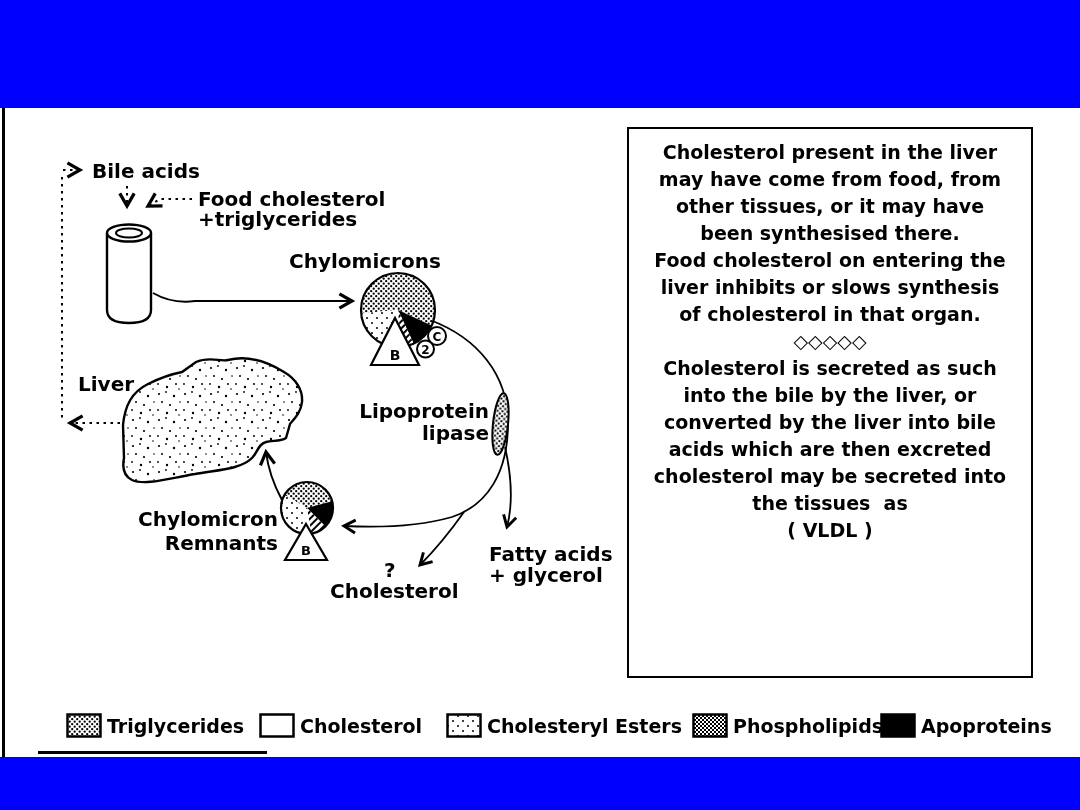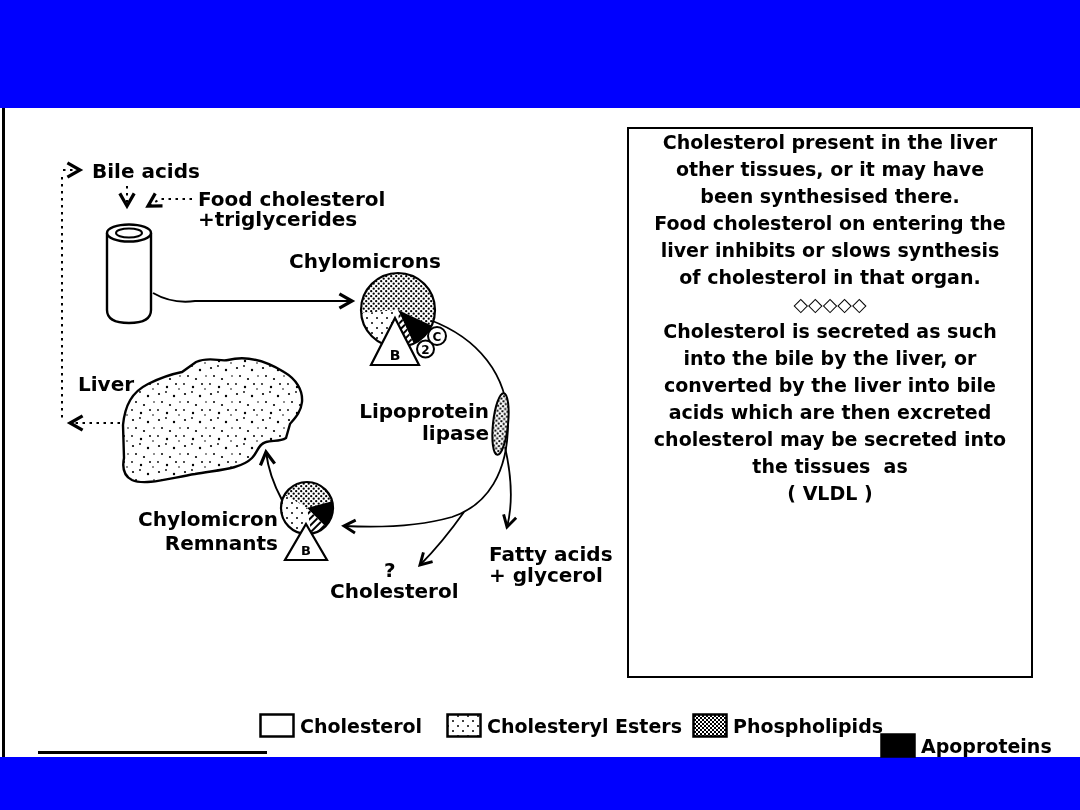--- a/index.html
+++ b/index.html
@@ -10,7 +10,7 @@
   .partial-line{position:absolute;left:38px;top:643px;width:229px;height:3px;background:#000;}
   .info-box{position:absolute;left:627px;top:19px;width:406px;height:551px;
             border:2px solid #000;box-sizing:border-box;background:#fff;
-            text-align:center;}
+            padding-top:10px;text-align:center;}
   .tline{font:bold 19px "DejaVu Sans",sans-serif;line-height:27px;min-height:27px;
          white-space:pre;color:#000;}
   .legend{position:absolute;left:0;top:0;width:1080px;height:649px;pointer-events:none;}

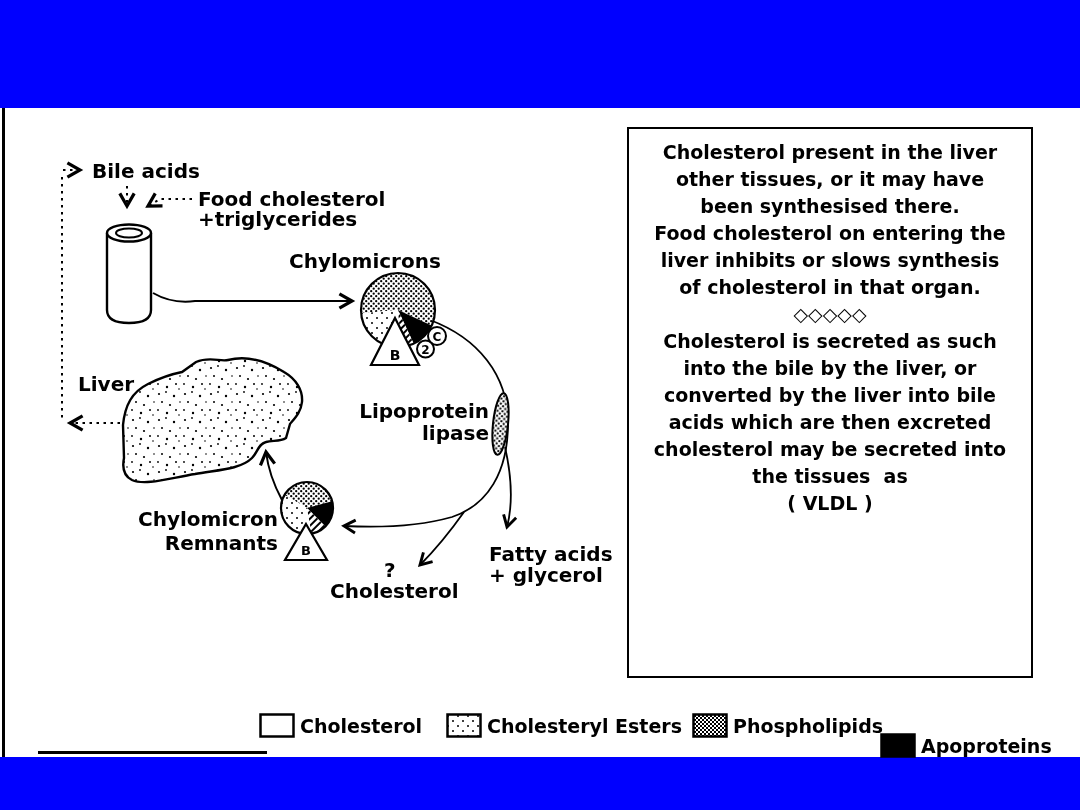--- a/index.html
+++ b/index.html
@@ -152,6 +152,7 @@
 
     <div class="info-box">
       <div class="tline">Cholesterol present in the liver</div>
+      <div class="tline">may have come from food, from</div>
       <div class="tline">other tissues, or it may have</div>
       <div class="tline">been synthesised there.</div>
       <div class="tline">Food cholesterol on entering the</div>

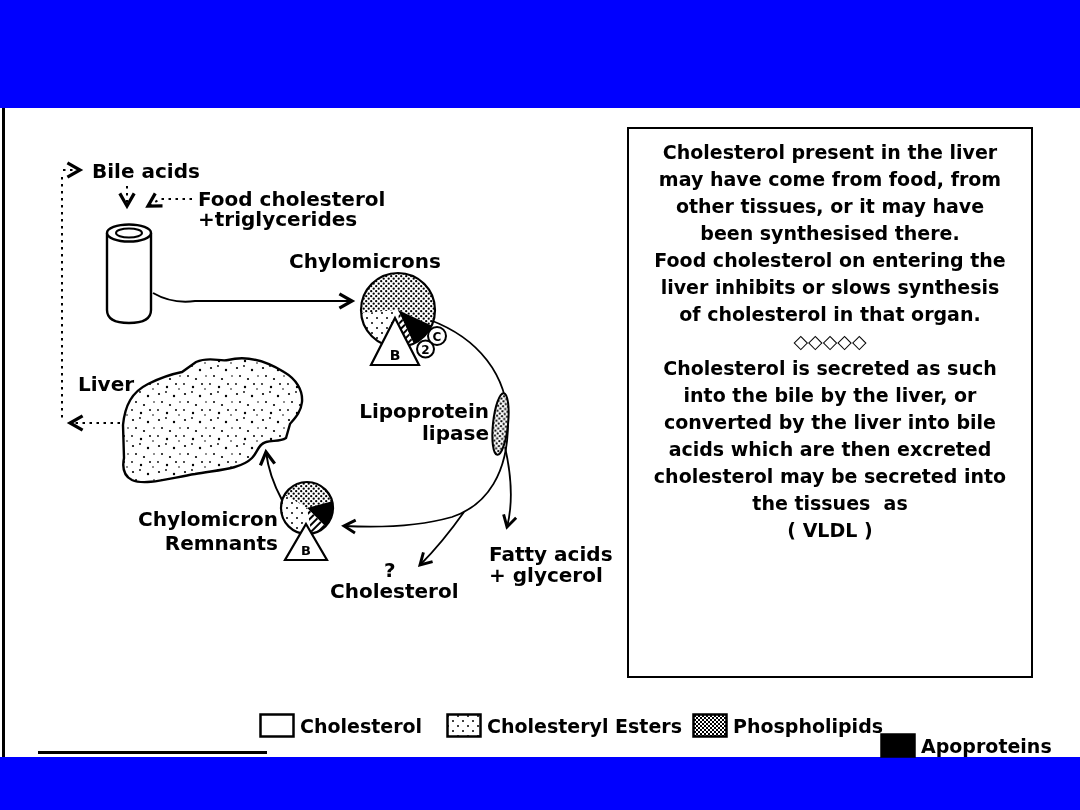--- a/index.html
+++ b/index.html
@@ -170,6 +170,12 @@
     </div>
 
     <div class="legend">
+      <div class="legend-item" style="left:66px;">
+        <svg width="36" height="25">
+          <rect x="1.5" y="1.5" width="33" height="22" fill="url(#denseDots)" stroke="#000" stroke-width="2.5"></rect>
+        </svg>
+        <span class="legend-label">Triglycerides</span>
+      </div>
       <div class="legend-item" style="left:259px;">
         <svg width="36" height="25">
           <rect x="1.5" y="1.5" width="33" height="22" fill="#fff" stroke="#000" stroke-width="2.5"></rect>

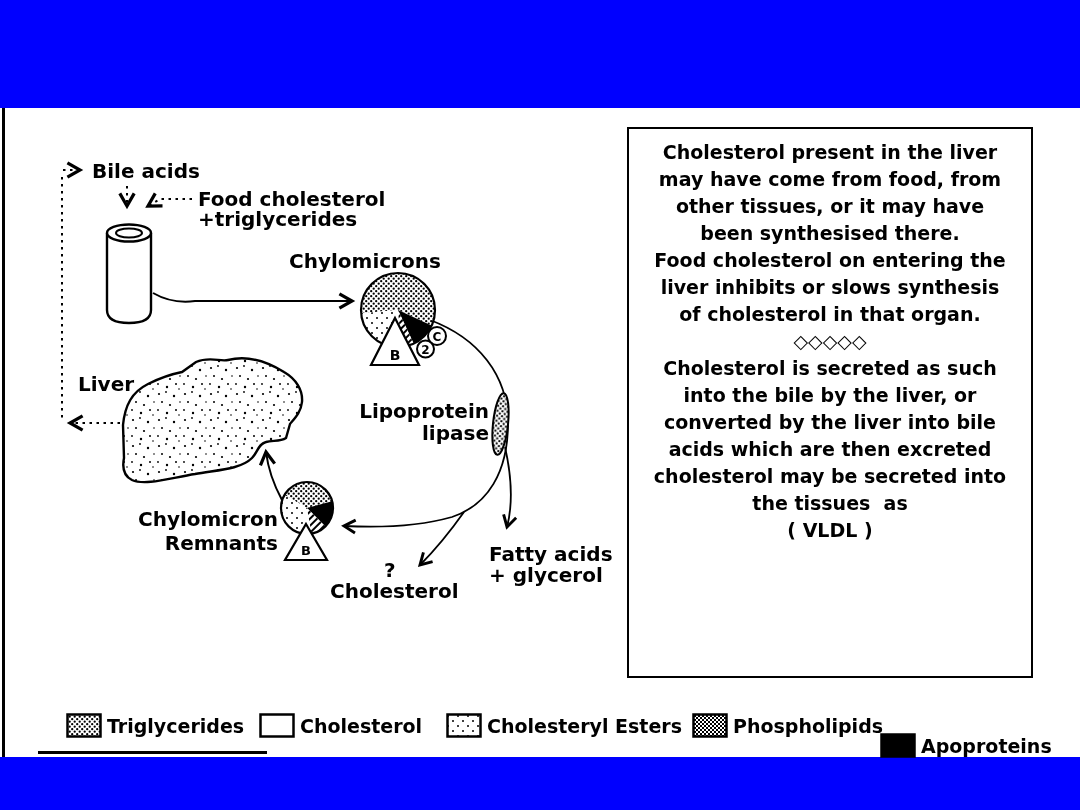--- a/index.html
+++ b/index.html
@@ -194,7 +194,7 @@
         </svg>
         <span class="legend-label">Phospholipids</span>
       </div>
-      <div class="legend-item" style="left:880px;margin-top:20px;">
+      <div class="legend-item" style="left:880px;">
         <svg width="36" height="25">
           <rect x="1.5" y="1.5" width="33" height="22" fill="#000" stroke="#000" stroke-width="2.5"></rect>
         </svg>

